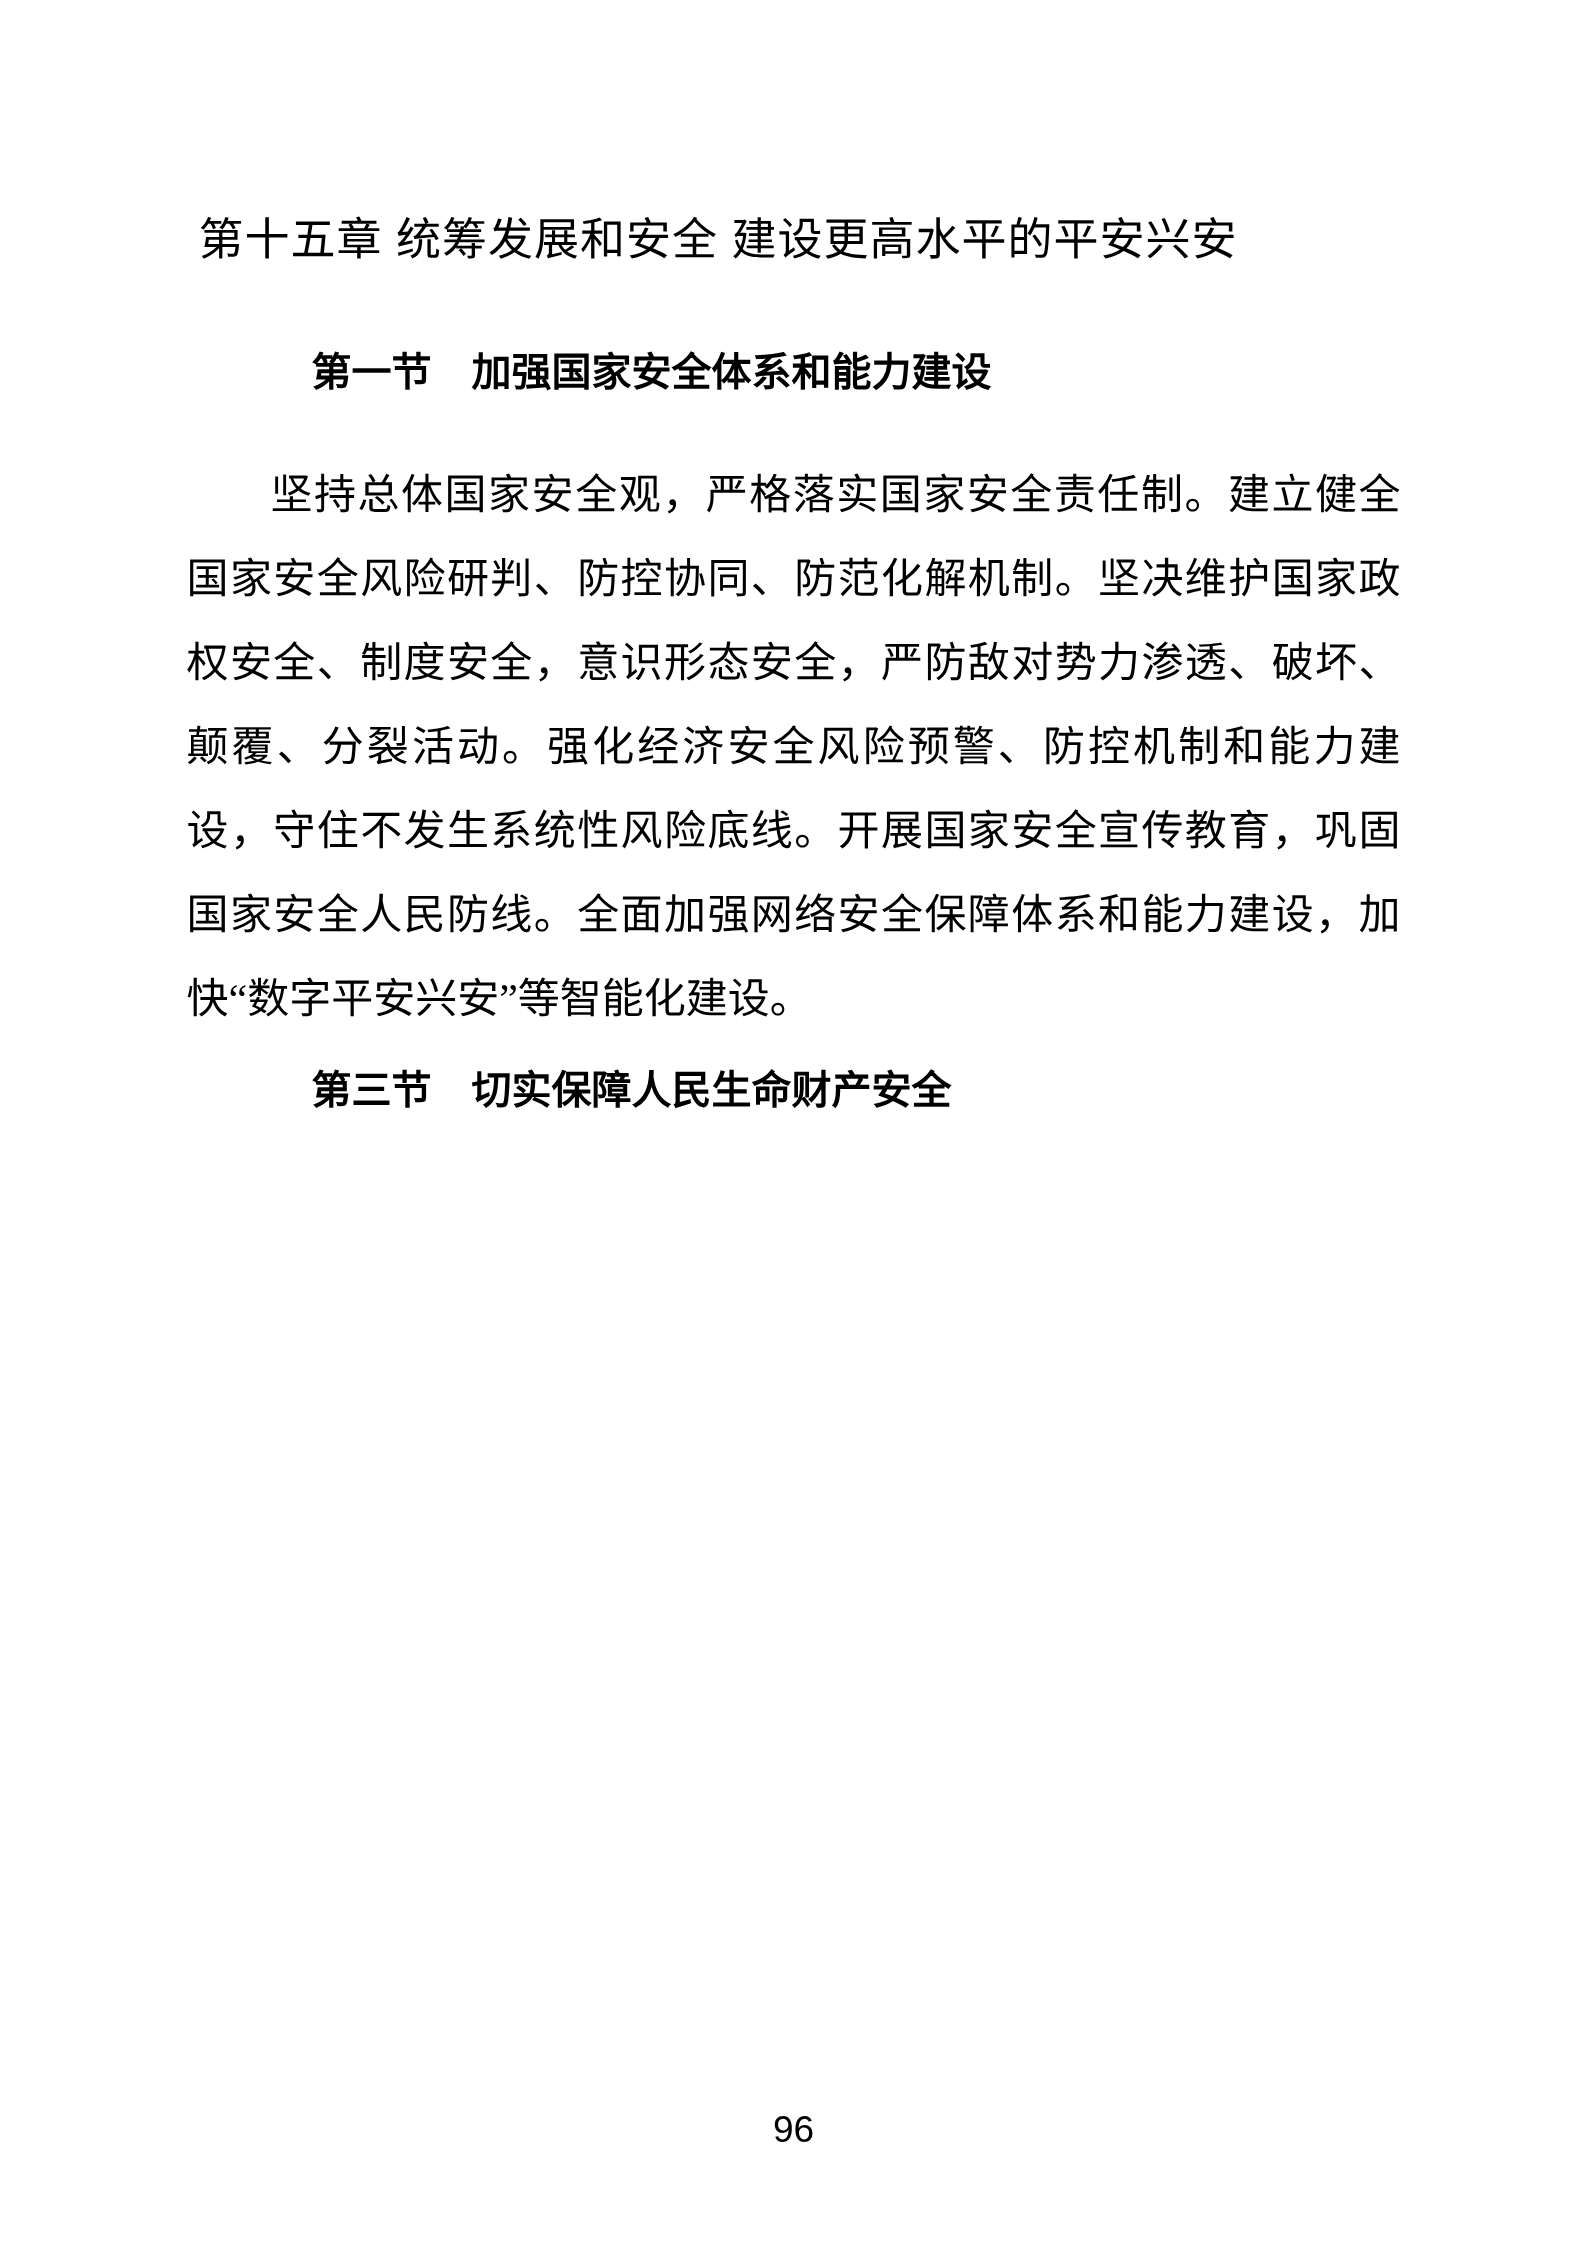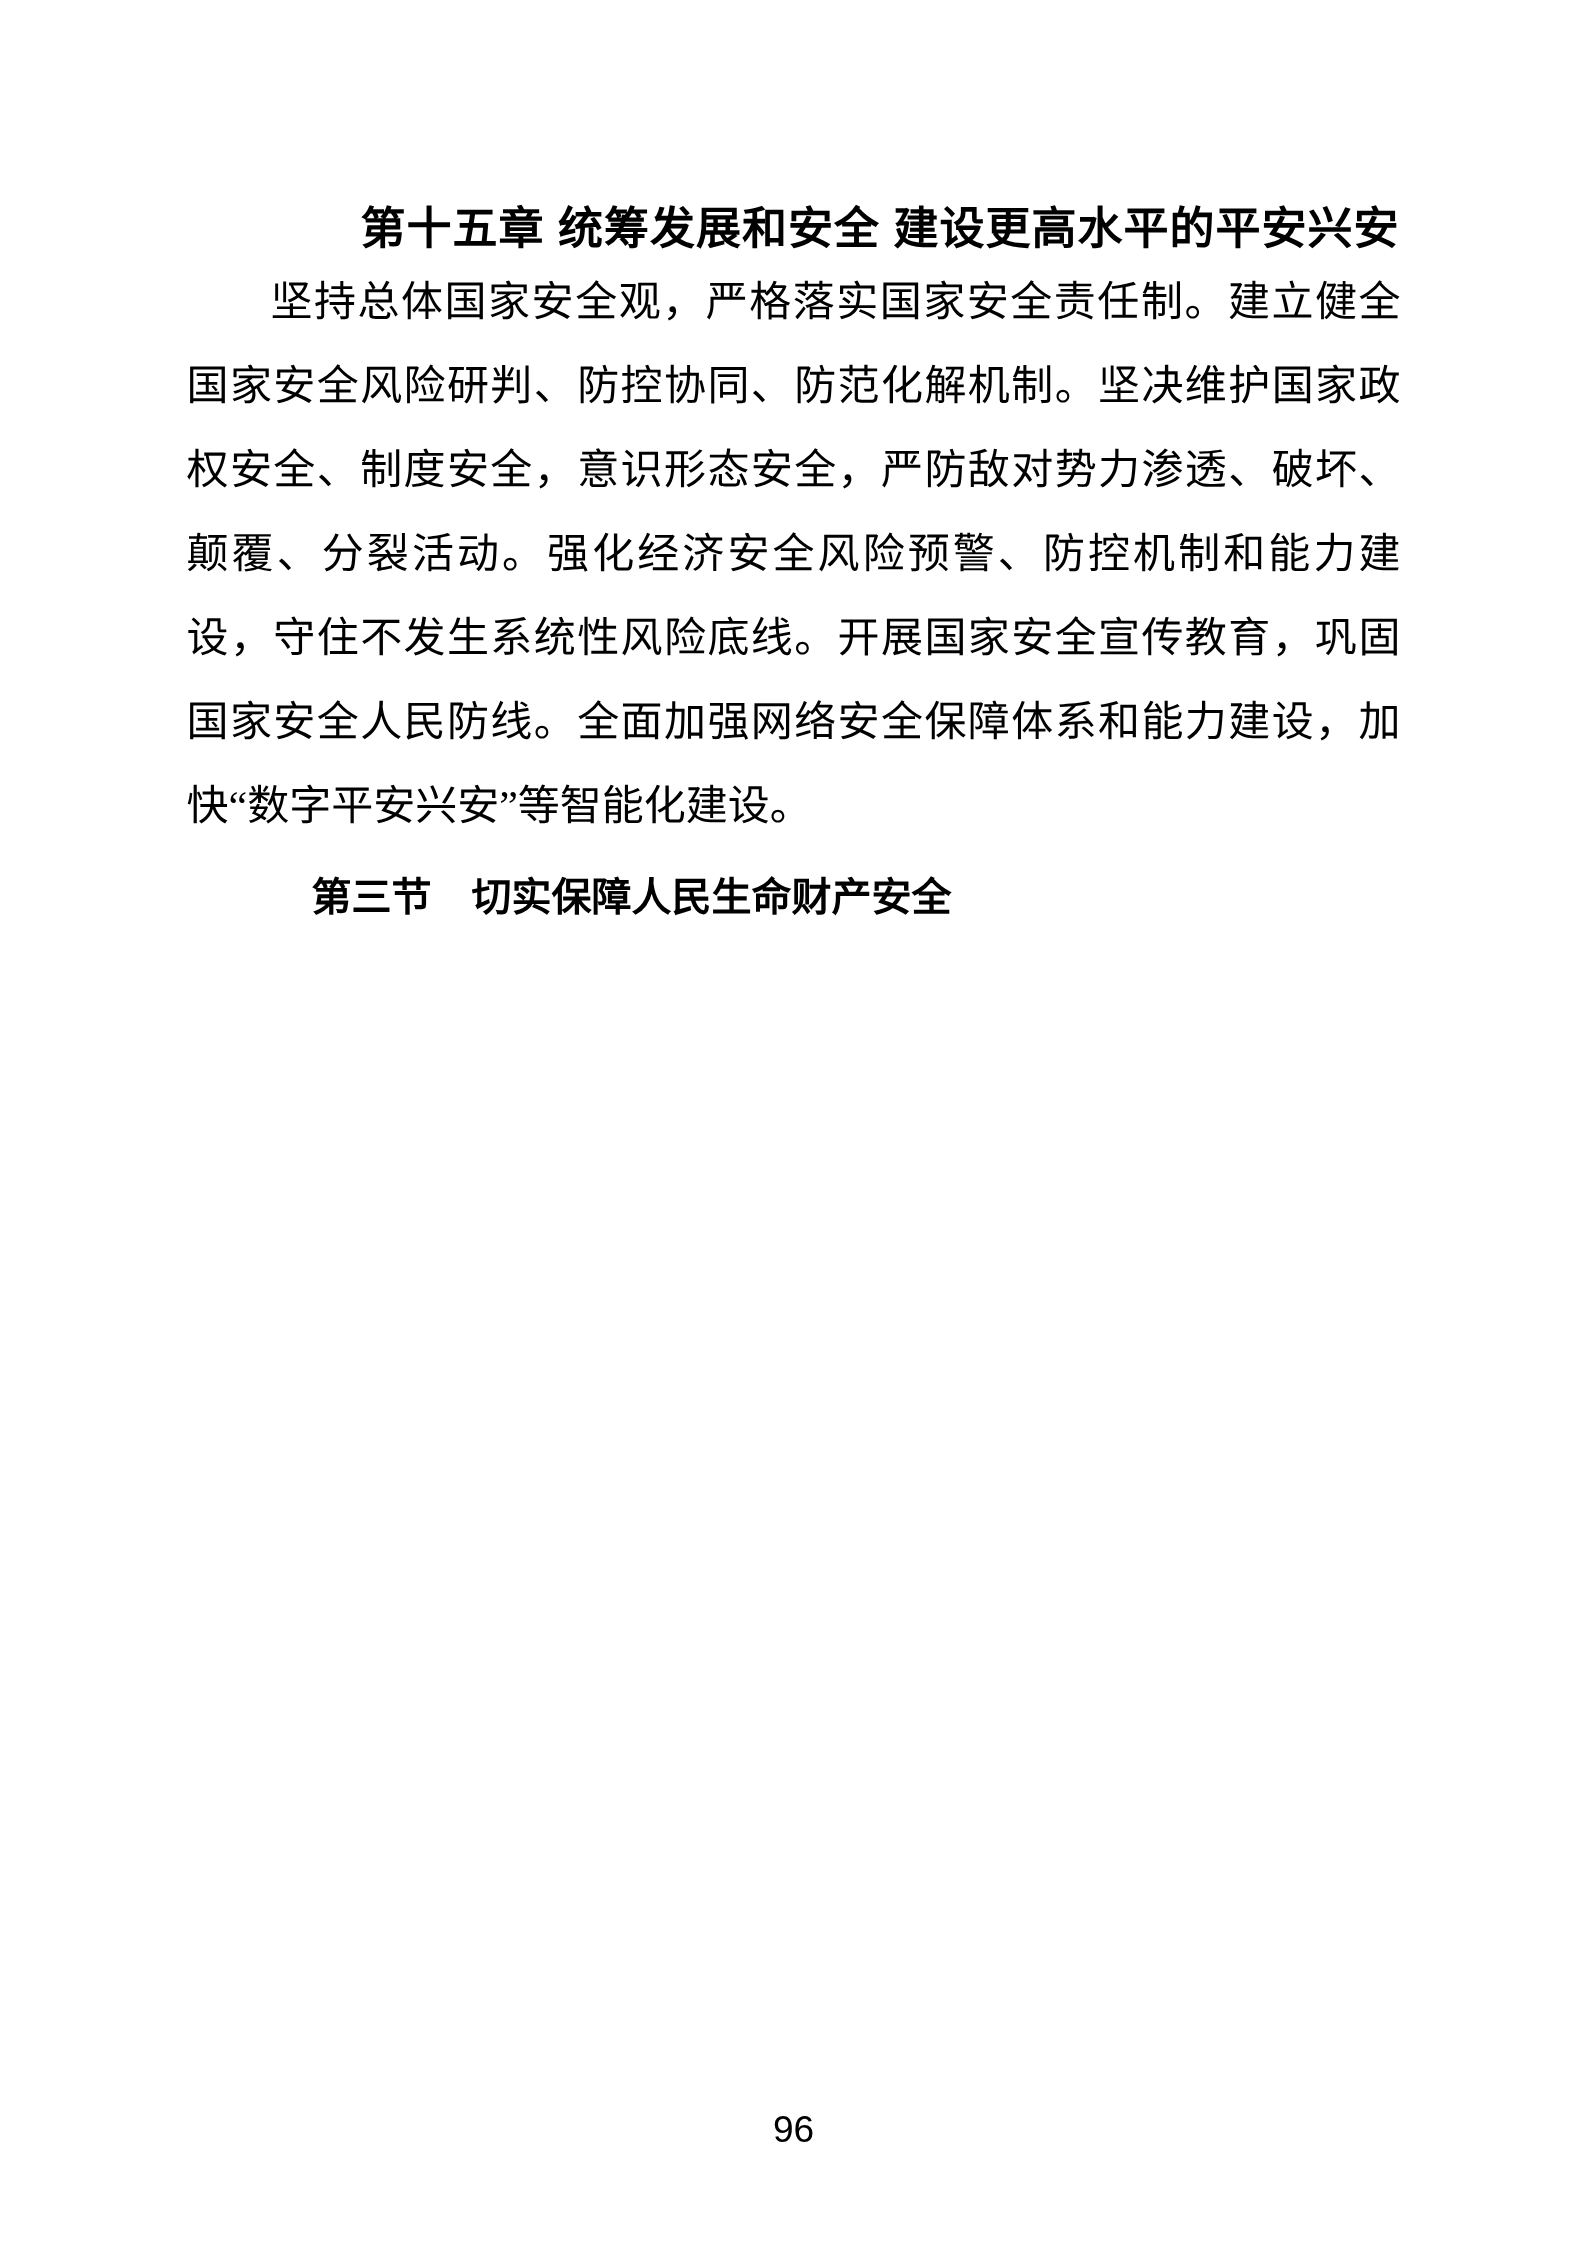--- a/index.html
+++ b/index.html
@@ -21,11 +21,11 @@
     margin: 0 auto;
   }
   .chapter-title {
-    margin: 4px;
+    margin: 15px;
     padding-top: 198px;
-    text-align: right;
+    text-align: left;
     font-family: "Liberation Sans", "DejaVu Sans", sans-serif;
-    font-weight: 700;
+    font-weight: 400;
     font-size: 45px;
     line-height: 1.2;
     letter-spacing: 1px;

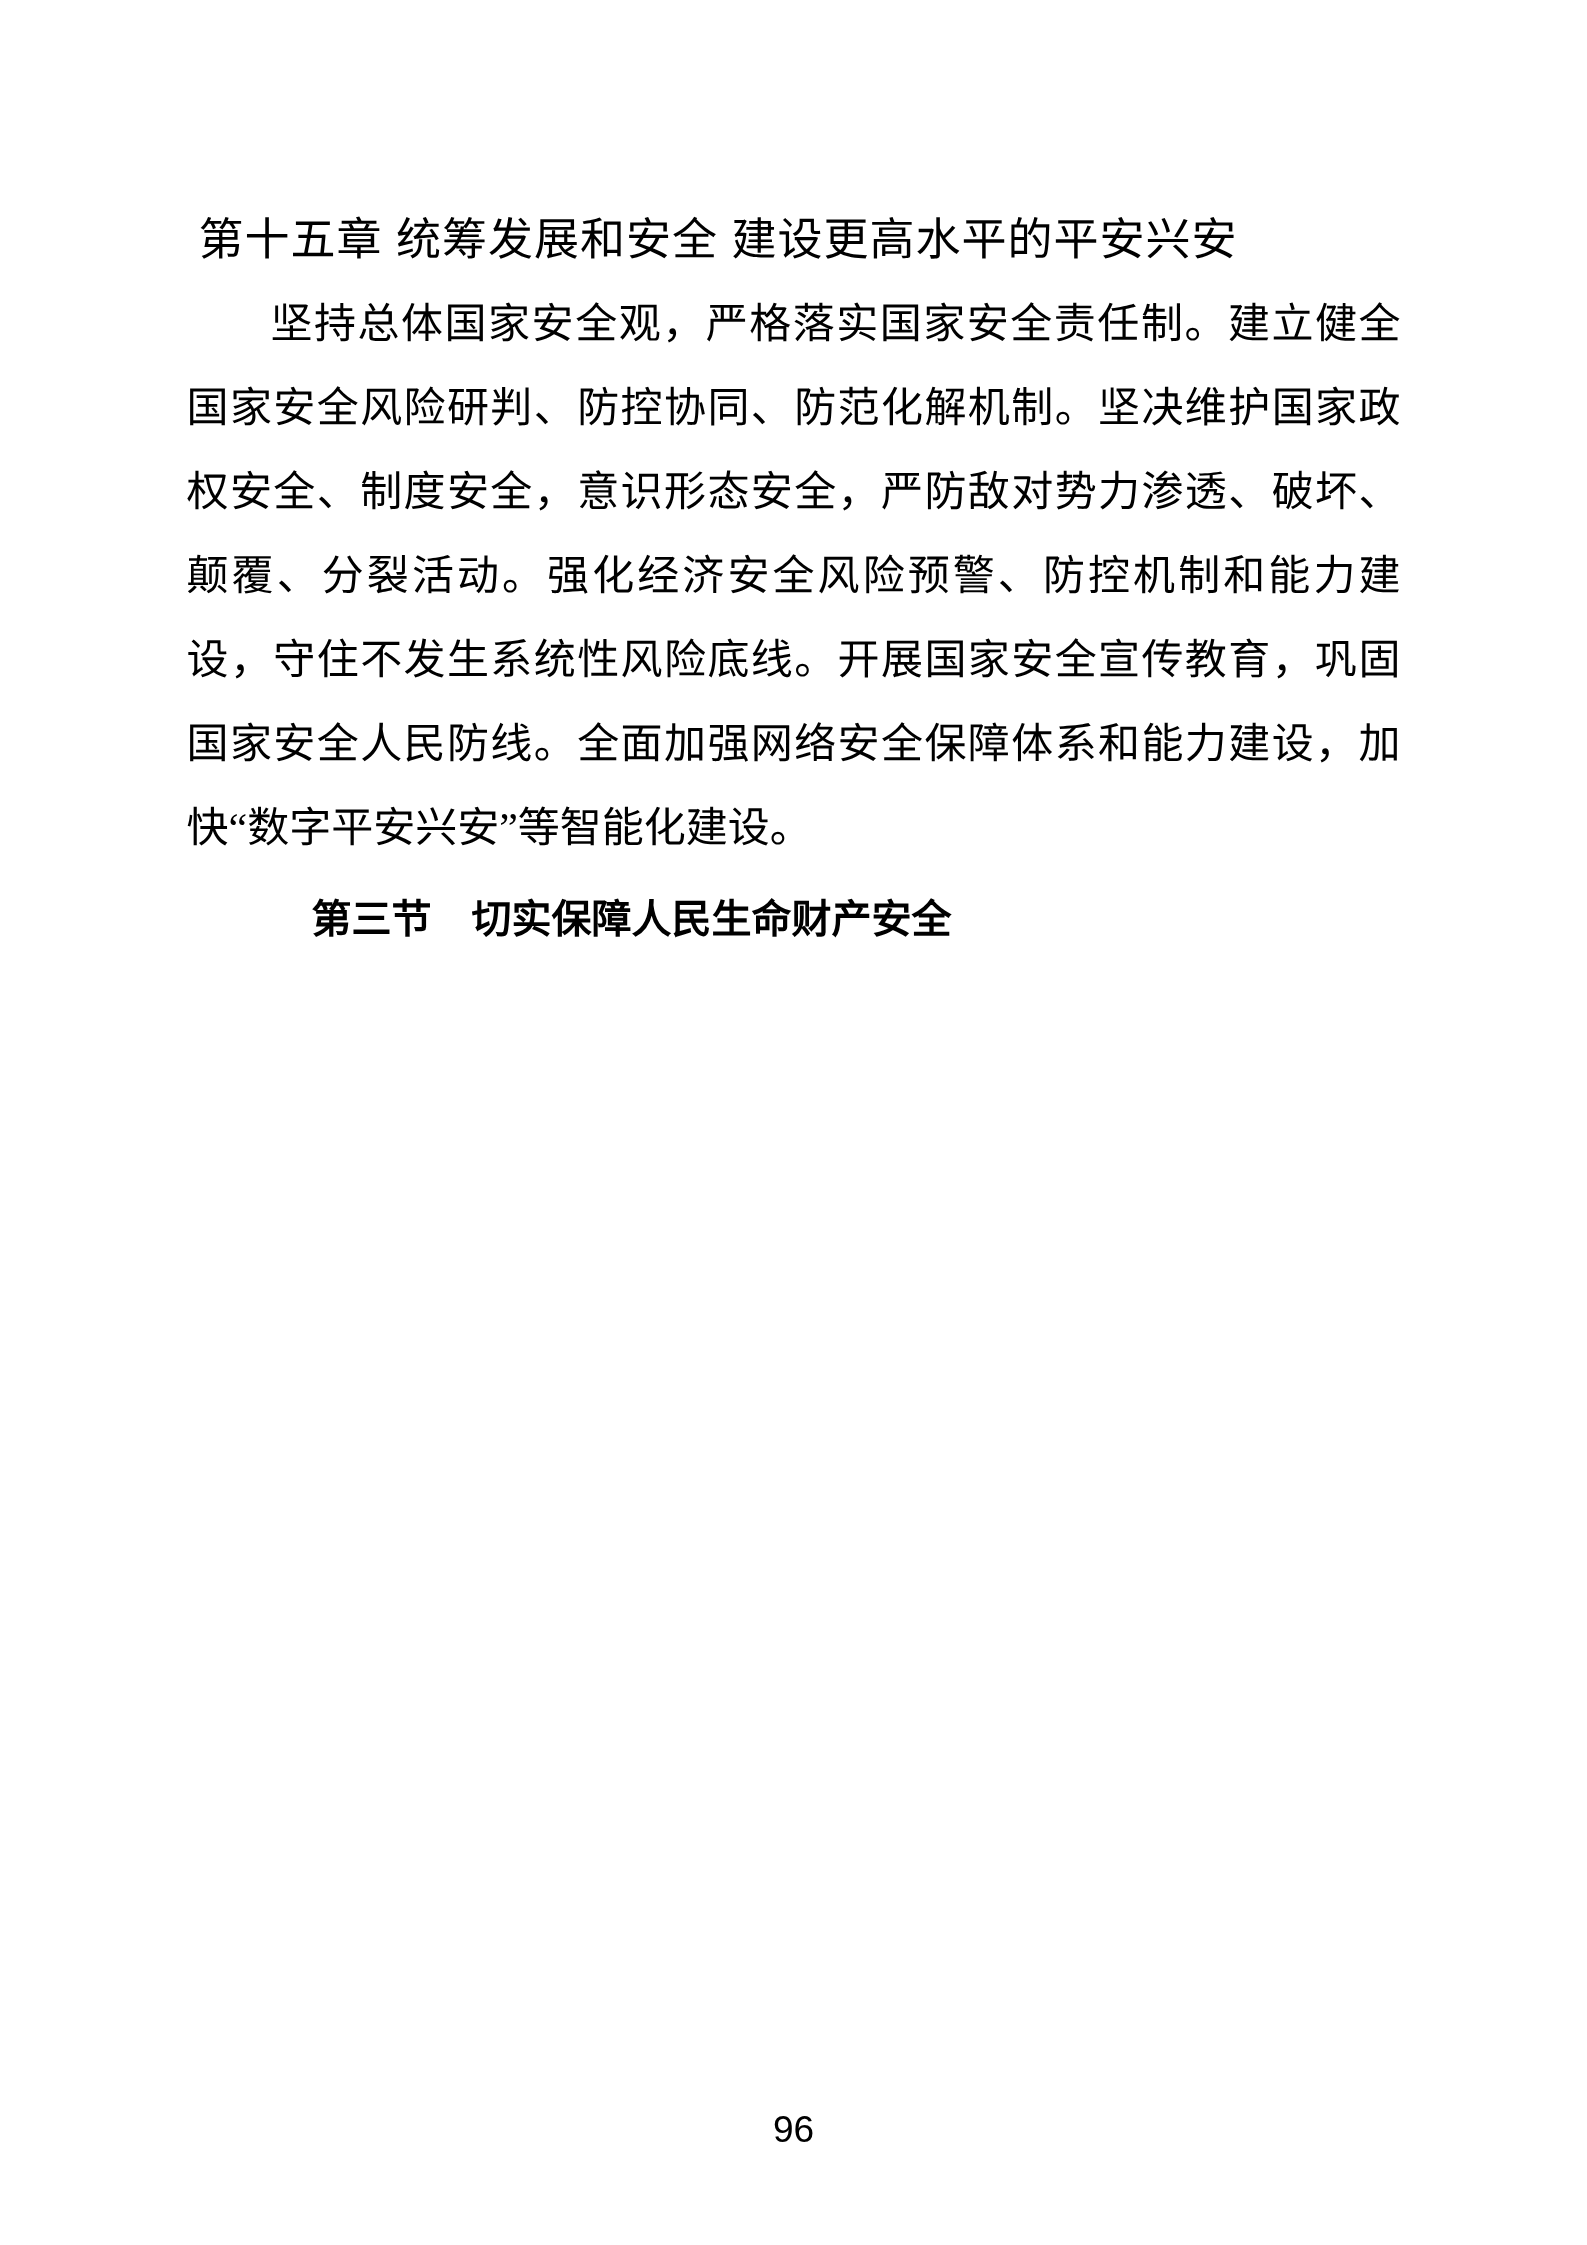--- a/index.html
+++ b/index.html
@@ -69,6 +69,7 @@
 
     <h1 class="chapter-title">第十五章 统筹发展和安全 建设更高水平的平安兴安</h1>
 
+    <h2 class="section-heading first">第一节　加强国家安全体系和能力建设</h2>
 
     <p class="body-para">坚持总体国家安全观，严格落实国家安全责任制。建立健全国家安全风险研判、防控协同、防范化解机制。坚决维护国家政权安全、制度安全，意识形态安全，严防敌对势力渗透、破坏、颠覆、分裂活动。强化经济安全风险预警、防控机制和能力建设，守住不发生系统性风险底线。开展国家安全宣传教育，巩固国家安全人民防线。全面加强网络安全保障体系和能力建设，加快“数字平安兴安”等智能化建设。</p>
 

